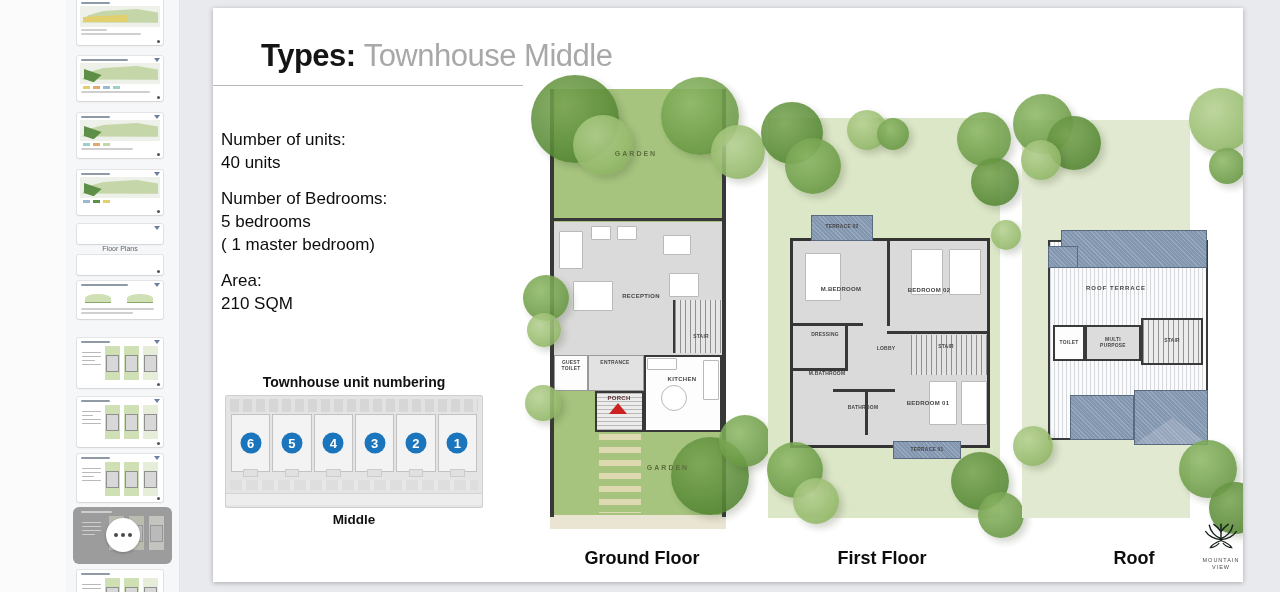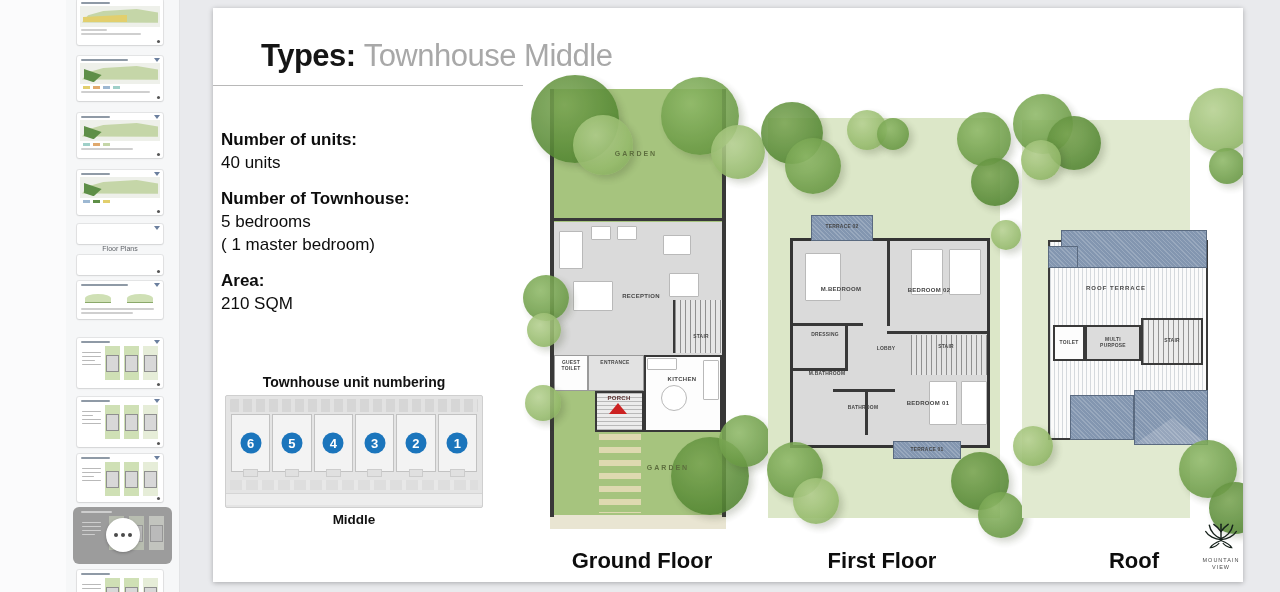--- a/index.html
+++ b/index.html
@@ -59,7 +59,7 @@
   .title-rule { position:absolute; left:0; top:77px; width:310px; height:1px; background:#b8b8b8; }
 
   .info { position:absolute; left:8px; top:120px; font-size:17px; line-height:23px; color:#0d0d0d; }
-  .info .lbl { font-weight:700; }
+  .info .lbl { font-weight:400; }
   .info .grp { margin-bottom:13px; }
 
   

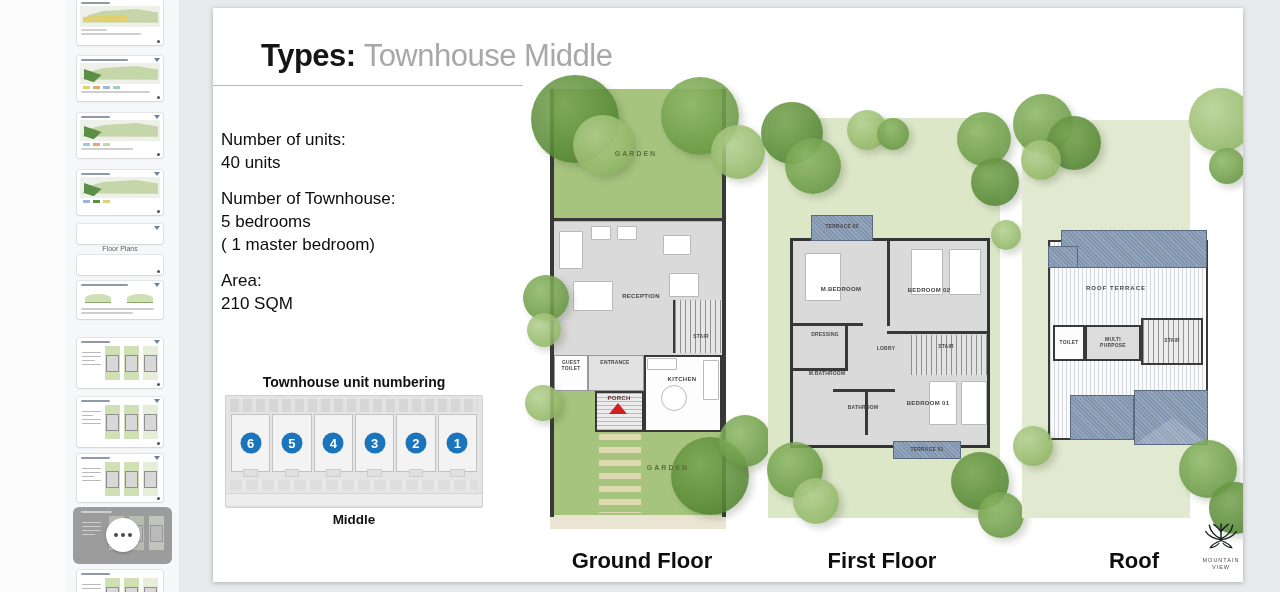--- a/index.html
+++ b/index.html
@@ -291,7 +291,7 @@
       <div>40 units</div>
     </div>
     <div class="grp">
-      <div class="lbl">Number of Townhouse:</div>
+      <div class="lbl">Number of Bedrooms:</div>
       <div>5 bedrooms</div>
       <div>( 1 master bedroom)</div>
     </div>

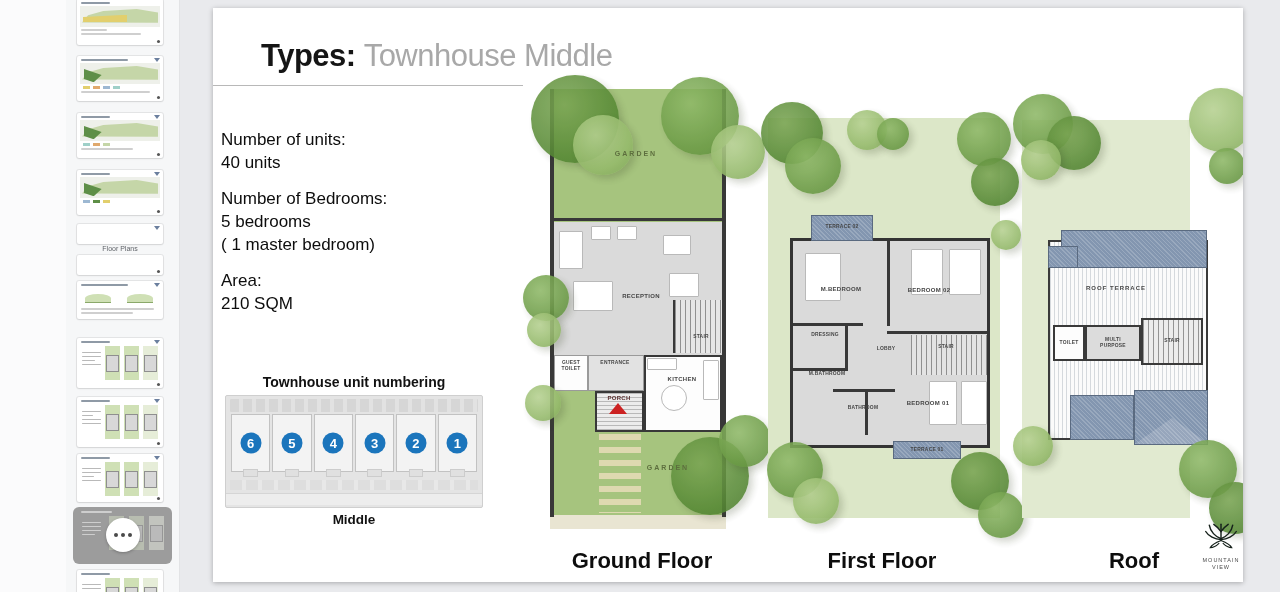--- a/index.html
+++ b/index.html
@@ -104,7 +104,7 @@
   .blue-roof { background:#8396b0; border:1px solid #5a6a80;
     background-image:repeating-linear-gradient(45deg, rgba(255,255,255,.18) 0 1px, transparent 1px 3px); }
   .floor-label { position:absolute; top:540px; transform:translateX(-50%);
-    font-size:22px; font-weight:700; color:#0d0d0d; }
+    font-size:18px; font-weight:700; color:#0d0d0d; }
   .porch-arrow { position:absolute; width:0; height:0; border-left:9px solid transparent;
     border-right:9px solid transparent; border-bottom:11px solid #cc2222; }
   .path-steps { position:absolute;

